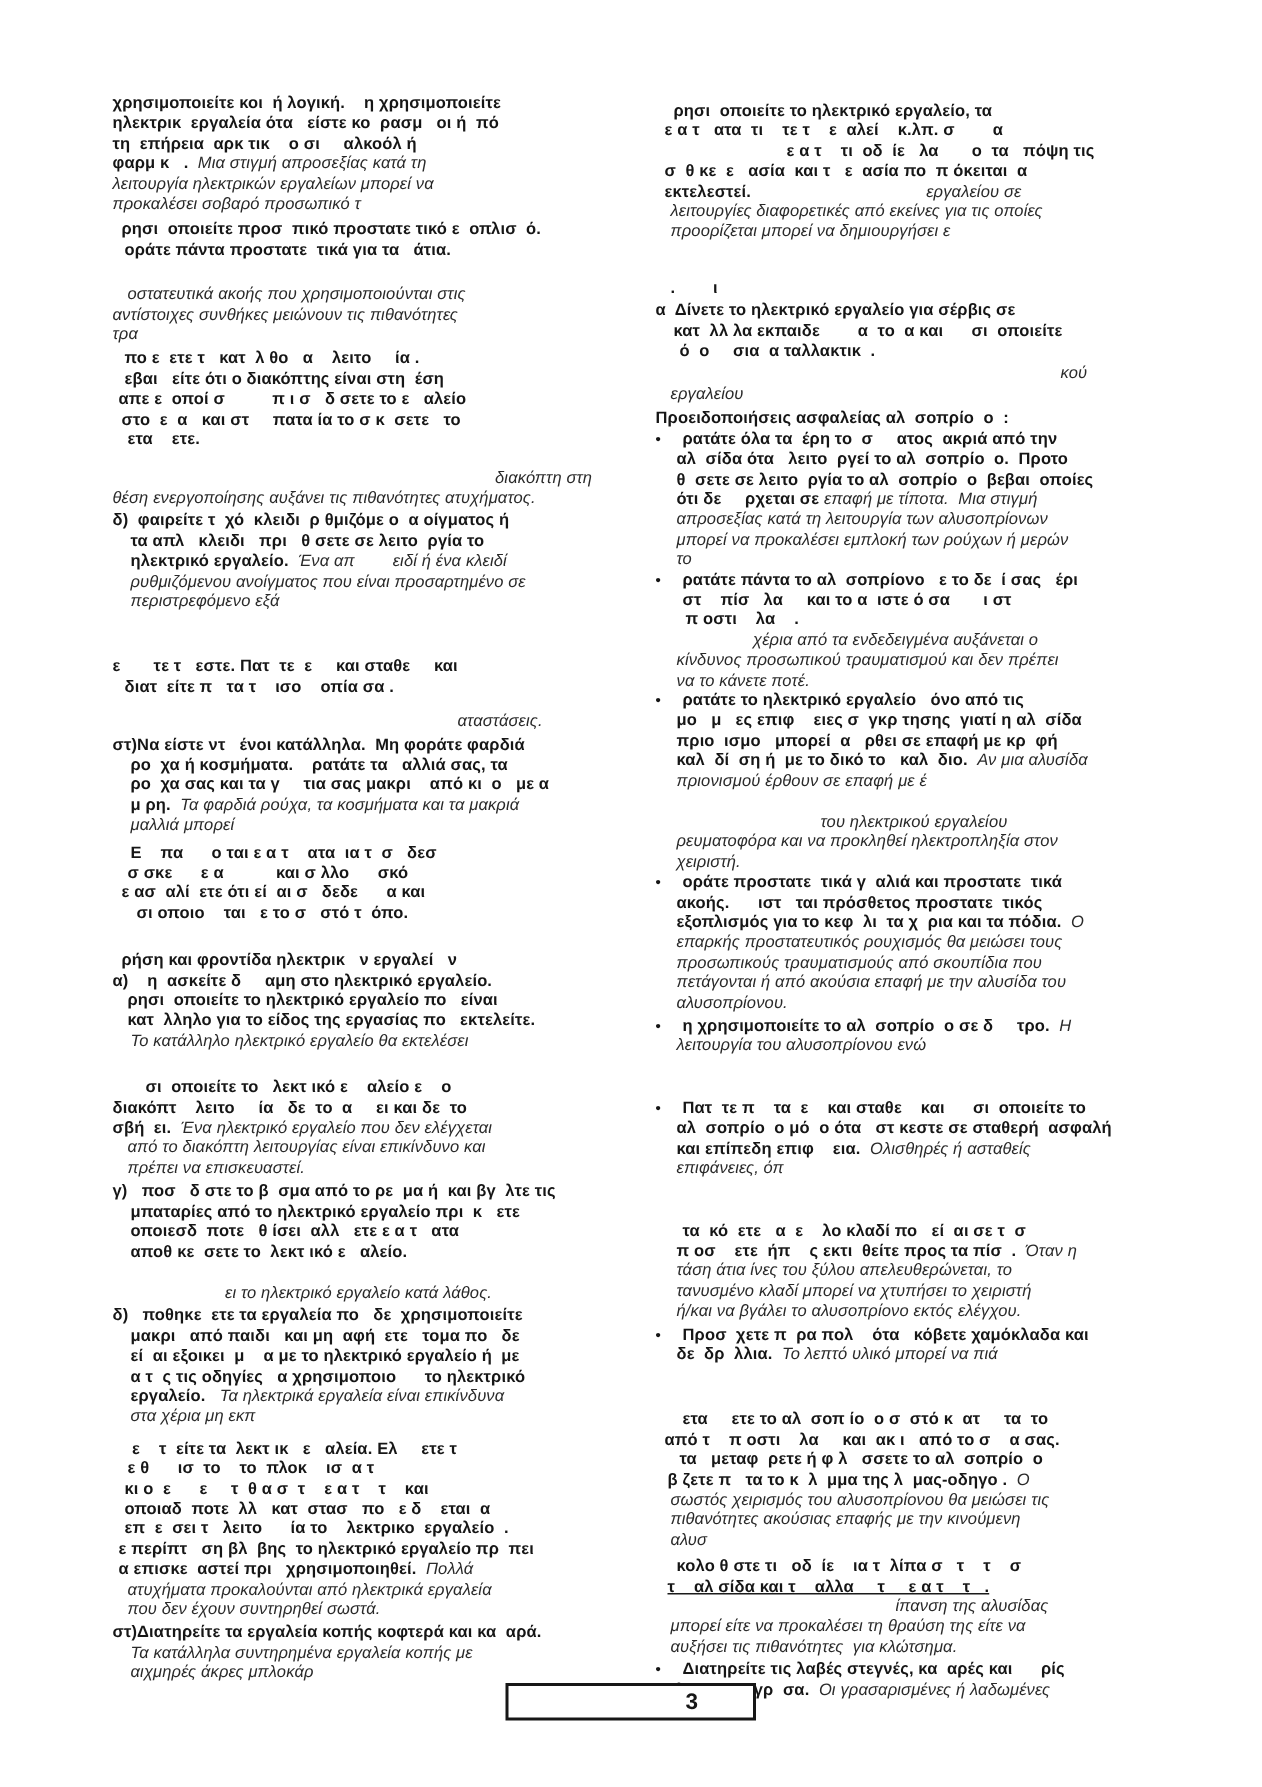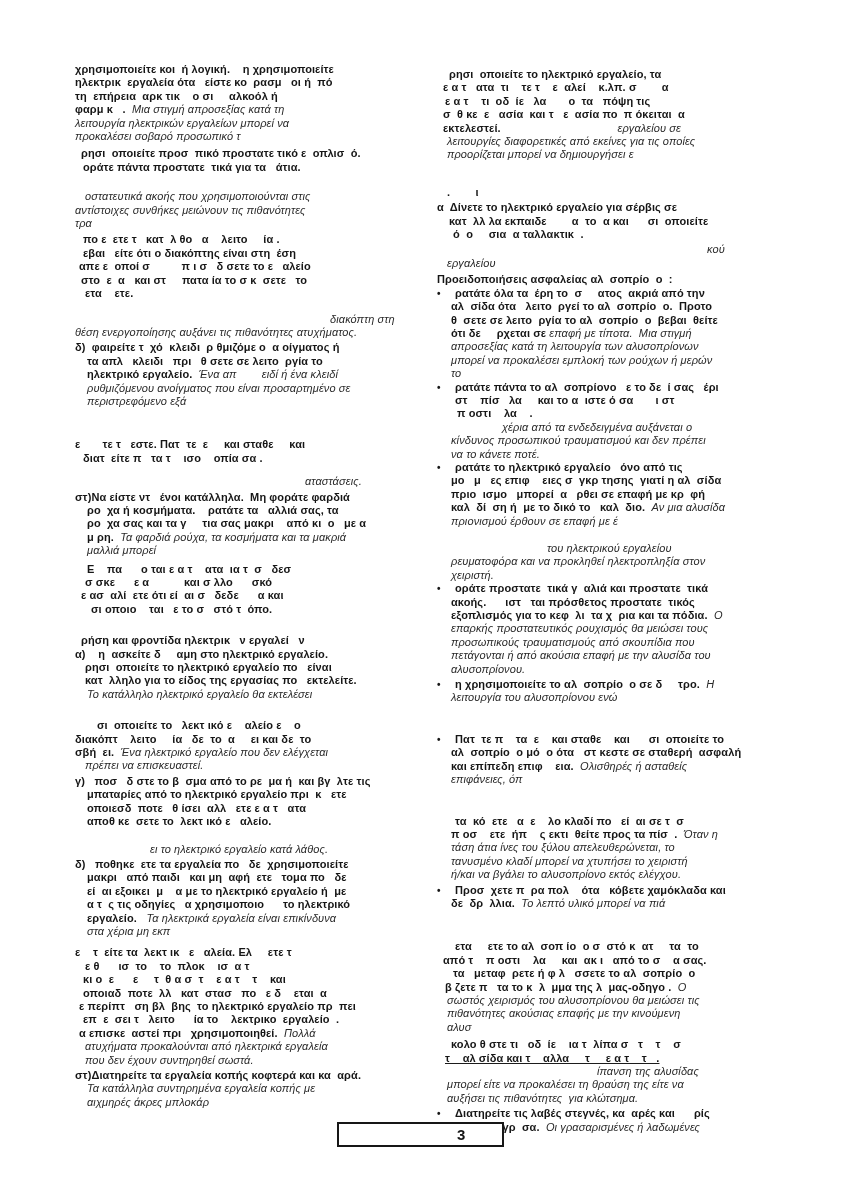--- a/index.html
+++ b/index.html
@@ -123,7 +123,7 @@
   <div class="col col-right" id="col-right">
       <div class="ln" style="padding-left: 12px;"><span class="b">ρησι  οποιείτε το ηλεκτρικό εργαλείο, τα</span></div>
       <div class="ln" style="padding-left: 6px;"><span class="b">ε α τ   ατα  τι    τε τ    ε  αλεί    κ.λπ. σ        α</span></div>
-      <div class="ln" style="padding-left: 8px;"><span class="b">ε α τ    τι  οδ  ίε   λα       ο  τα   πόψη τις</span></div>
+      <div class="ln" style="padding-left: 8px; text-align: center;"><span class="b">ε α τ    τι  οδ  ίε   λα       ο  τα   πόψη τις</span></div>
       <div class="ln" style="padding-left: 6px;"><span class="b">σ  θ κε  ε   ασία  και τ   ε  ασία πο  π όκειται  α</span></div>
       <div class="ln" style="padding-left: 6px;"><span class="b">εκτελεστεί.</span><span class="i">                                     εργαλείου σε</span></div>
       <div class="ln" style="padding-left: 10px;"><span class="i">λειτουργίες διαφορετικές από εκείνες για τις οποίες</span></div>

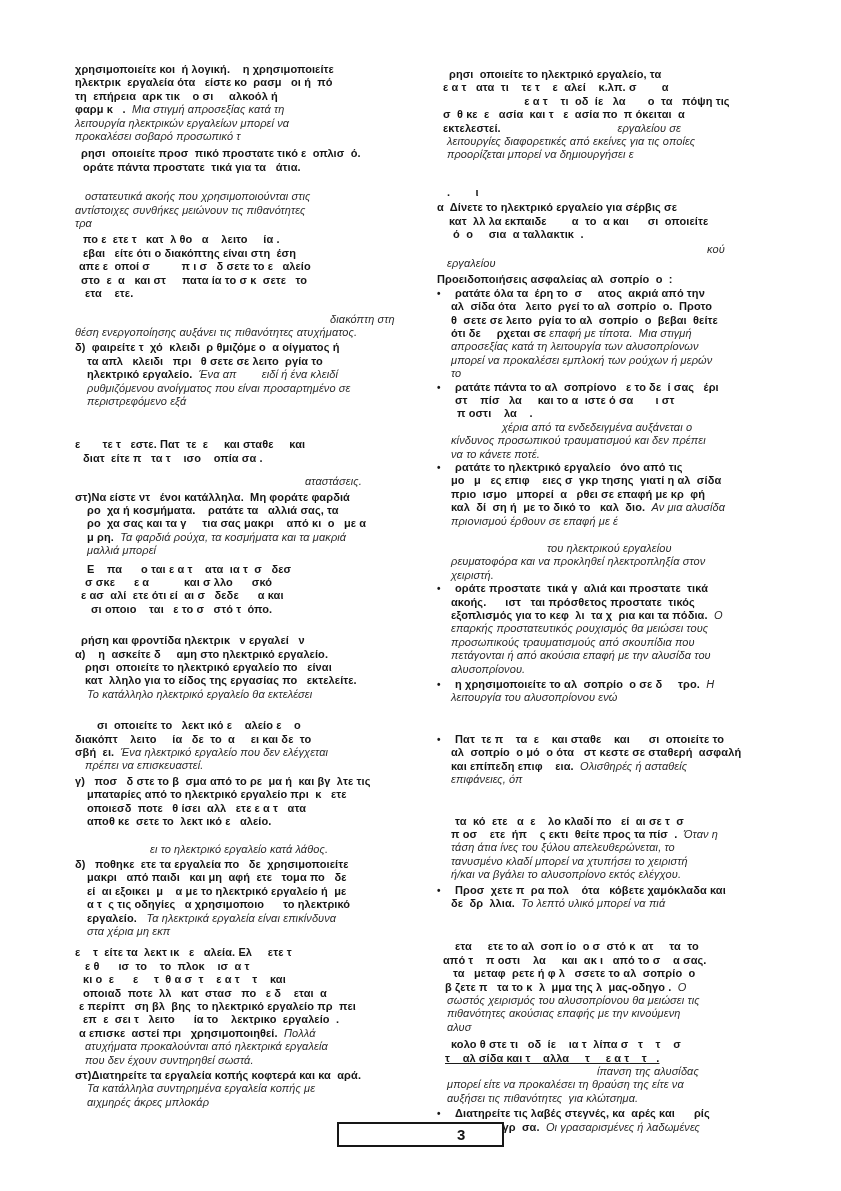--- a/index.html
+++ b/index.html
@@ -137,7 +137,7 @@
       <div class="ln" style="margin-top: 3px; padding-left: 0px;"><span class="b">Προειδοποιήσεις ασφαλείας αλ  σοπρίο  ο  :</span></div>
       <div class="ln" style="padding-left: 0px;"><span class="bu">•</span><span class="b">ρατάτε όλα τα  έρη το  σ     ατος  ακριά από την</span></div>
       <div class="ln" style="padding-left: 14px;"><span class="b">αλ  σίδα ότα   λειτο  ργεί το αλ  σοπρίο  ο.  Προτο</span></div>
-      <div class="ln" style="padding-left: 14px;"><span class="b">θ  σετε σε λειτο  ργία το αλ  σοπρίο  ο  βεβαι  θείτε</span></div>
+      <div class="ln" style="padding-left: 14px;"><span class="b">θ  σετε σε λειτο  ργία το αλ  σοπρίο  ο  βεβαι  οποίες</span></div>
       <div class="ln" style="padding-left: 14px;"><span class="b">ότι δε     ρχεται σε </span><span class="i">επαφή με τίποτα.  Μια στιγμή</span></div>
       <div class="ln" style="padding-left: 14px;"><span class="i">απροσεξίας κατά τη λειτουργία των αλυσοπρίονων</span></div>
       <div class="ln" style="padding-left: 14px;"><span class="i">μπορεί να προκαλέσει εμπλοκή των ρούχων ή μερών</span></div>

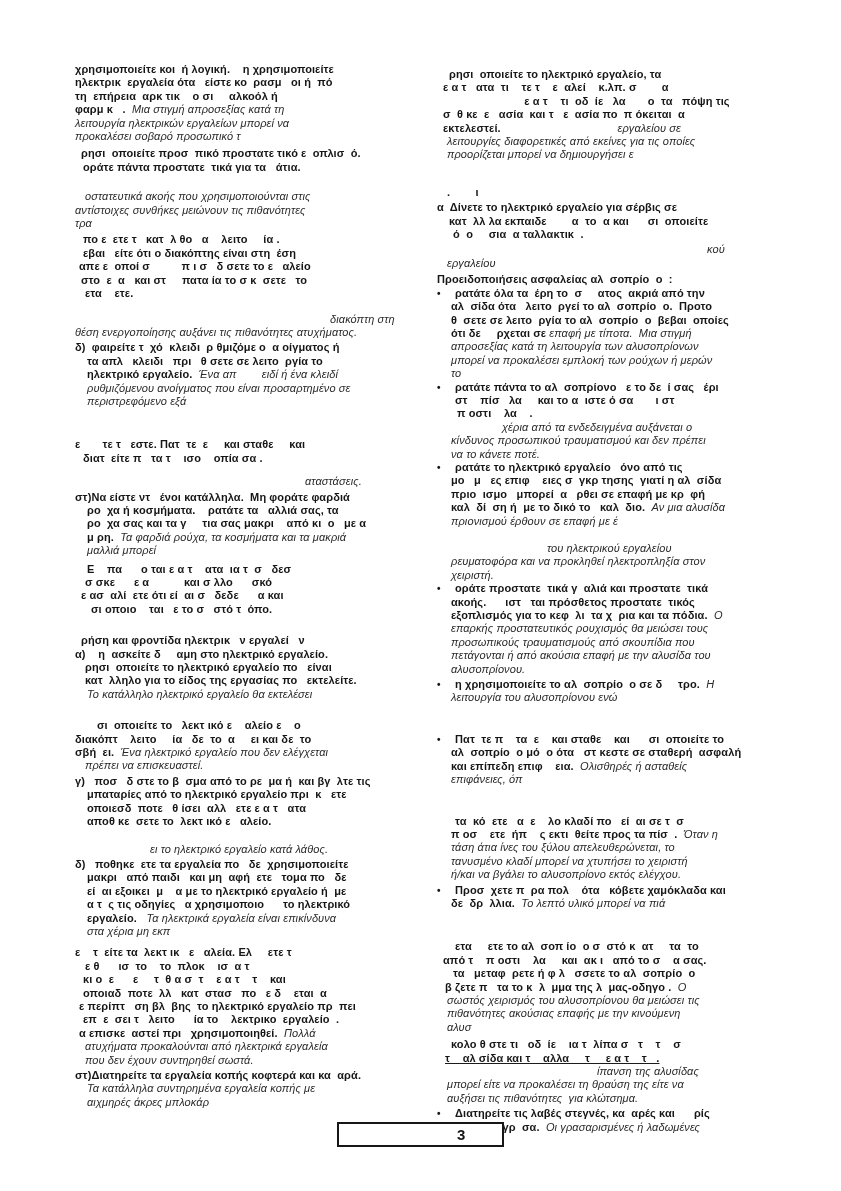--- a/index.html
+++ b/index.html
@@ -95,6 +95,7 @@
       <div class="ln" style="margin-top: 18px; padding-left: 22px;"><span class="b">σι  οποιείτε το   λεκτ ικό ε    αλείο ε    ο</span></div>
       <div class="ln" style="padding-left: 0px;"><span class="b">διακόπτ    λειτο     ία   δε  το  α     ει και δε  το</span></div>
       <div class="ln" style="padding-left: 0px;"><span class="b">σβή  ει.  </span><span class="i">Ένα ηλεκτρικό εργαλείο που δεν ελέγχεται</span></div>
+      <div class="ln" style="padding-left: 10px;"><span class="i">από το διακόπτη λειτουργίας είναι επικίνδυνο και</span></div>
       <div class="ln" style="padding-left: 10px;"><span class="i">πρέπει να επισκευαστεί.</span></div>
       <div class="ln" style="margin-top: 2px; padding-left: 0px;"><span class="b">γ)   ποσ   δ στε το β  σμα από το ρε  μα ή  και βγ  λτε τις</span></div>
       <div class="ln" style="padding-left: 12px;"><span class="b">μπαταρίες από το ηλεκτρικό εργαλείο πρι  κ   ετε</span></div>

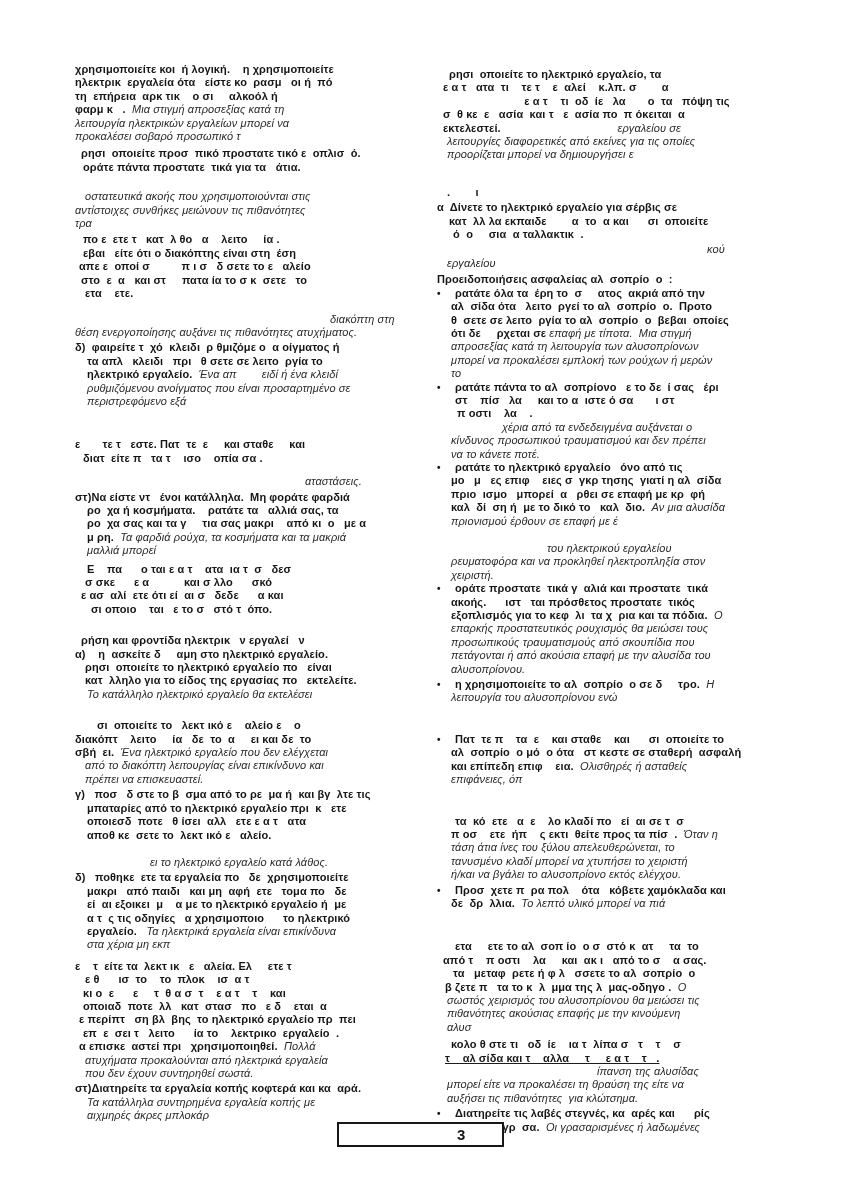--- a/index.html
+++ b/index.html
@@ -108,7 +108,7 @@
       <div class="ln" style="padding-left: 12px;"><span class="b">α τ  ς τις οδηγίες   α χρησιμοποιο      το ηλεκτρικό</span></div>
       <div class="ln" style="padding-left: 12px;"><span class="b">εργαλείο.   </span><span class="i">Τα ηλεκτρικά εργαλεία είναι επικίνδυνα</span></div>
       <div class="ln" style="padding-left: 12px;"><span class="i">στα χέρια μη εκπ</span></div>
-      <div class="ln" style="margin-top: 8px; padding-left: 0px;"><span class="b">ε    τ  είτε τα  λεκτ ικ   ε   αλεία. Ελ     ετε τ</span></div>
+      <div class="ln" style="margin-top: 8px; padding-left: 0px; margin-left: 13px;"><span class="b">ε    τ  είτε τα  λεκτ ικ   ε   αλεία. Ελ     ετε τ</span></div>
       <div class="ln" style="padding-left: 10px;"><span class="b">ε θ      ισ  το    το  πλοκ    ισ  α τ</span></div>
       <div class="ln" style="padding-left: 8px;"><span class="b">κι ο  ε      ε     τ  θ α σ  τ    ε α τ    τ    και</span></div>
       <div class="ln" style="padding-left: 8px;"><span class="b">οποιαδ  ποτε  λλ   κατ  στασ   πο   ε δ    εται  α</span></div>

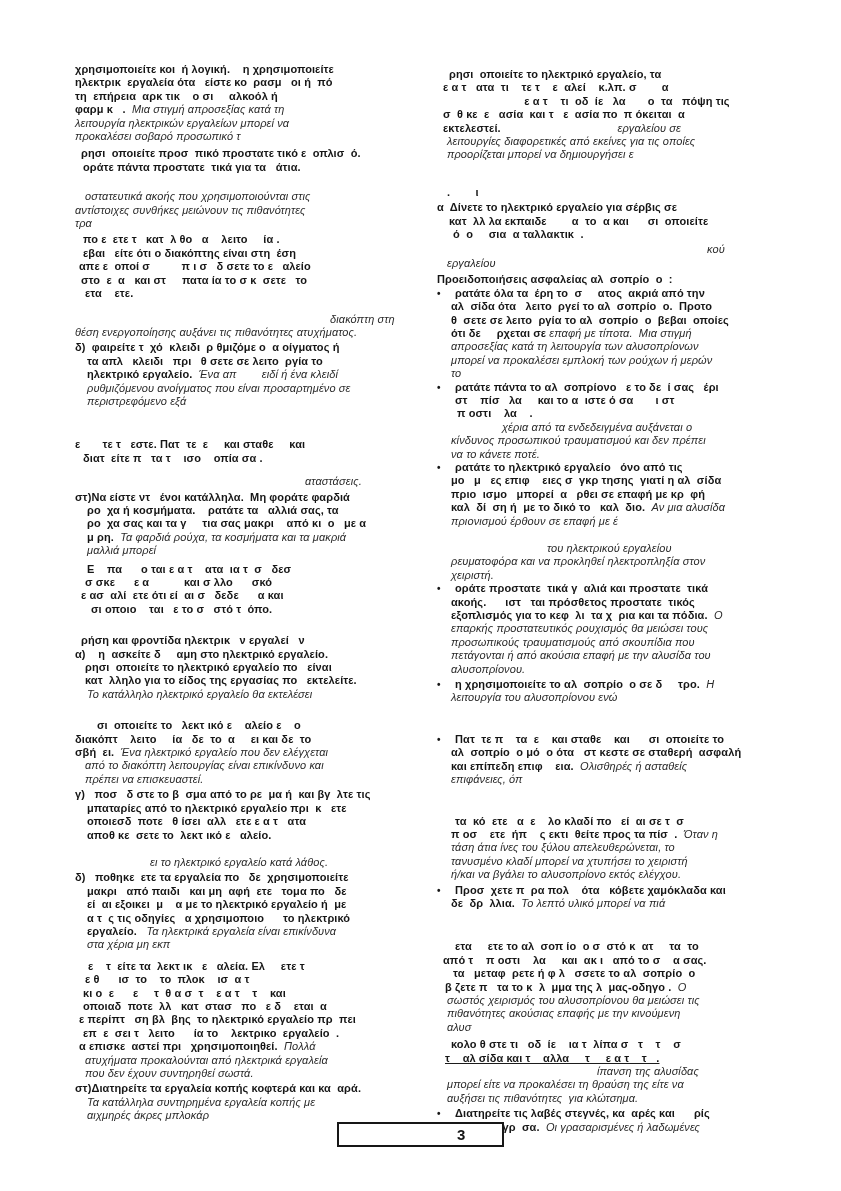--- a/index.html
+++ b/index.html
@@ -112,8 +112,8 @@
       <div class="ln" style="padding-left: 10px;"><span class="b">ε θ      ισ  το    το  πλοκ    ισ  α τ</span></div>
       <div class="ln" style="padding-left: 8px;"><span class="b">κι ο  ε      ε     τ  θ α σ  τ    ε α τ    τ    και</span></div>
       <div class="ln" style="padding-left: 8px;"><span class="b">οποιαδ  ποτε  λλ   κατ  στασ   πο   ε δ    εται  α</span></div>
+      <div class="ln" style="padding-left: 8px;"><span class="b">επ  ε  σει τ   λειτο      ία το    λεκτρικο  εργαλείο  .</span></div>
       <div class="ln" style="padding-left: 4px;"><span class="b">ε περίπτ   ση βλ  βης  το ηλεκτρικό εργαλείο πρ  πει</span></div>
-      <div class="ln" style="padding-left: 8px;"><span class="b">επ  ε  σει τ   λειτο      ία το    λεκτρικο  εργαλείο  .</span></div>
       <div class="ln" style="padding-left: 4px;"><span class="b">α επισκε  αστεί πρι   χρησιμοποιηθεί.  </span><span class="i">Πολλά</span></div>
       <div class="ln" style="padding-left: 10px;"><span class="i">ατυχήματα προκαλούνται από ηλεκτρικά εργαλεία</span></div>
       <div class="ln" style="padding-left: 10px;"><span class="i">που δεν έχουν συντηρηθεί σωστά.</span></div>

